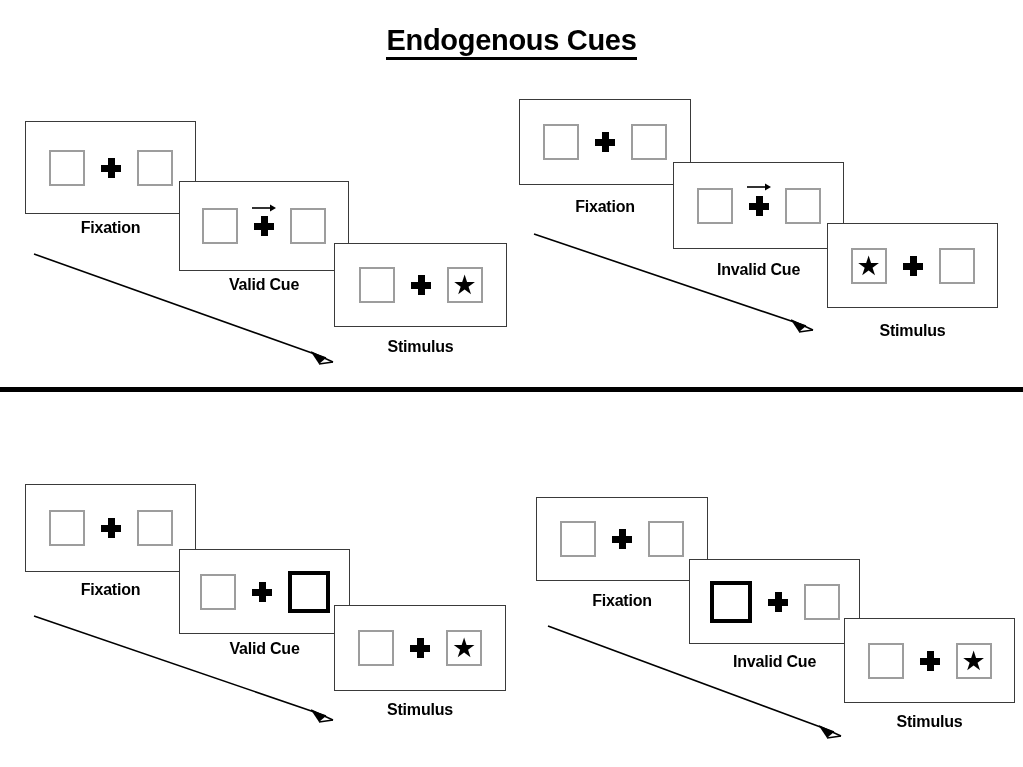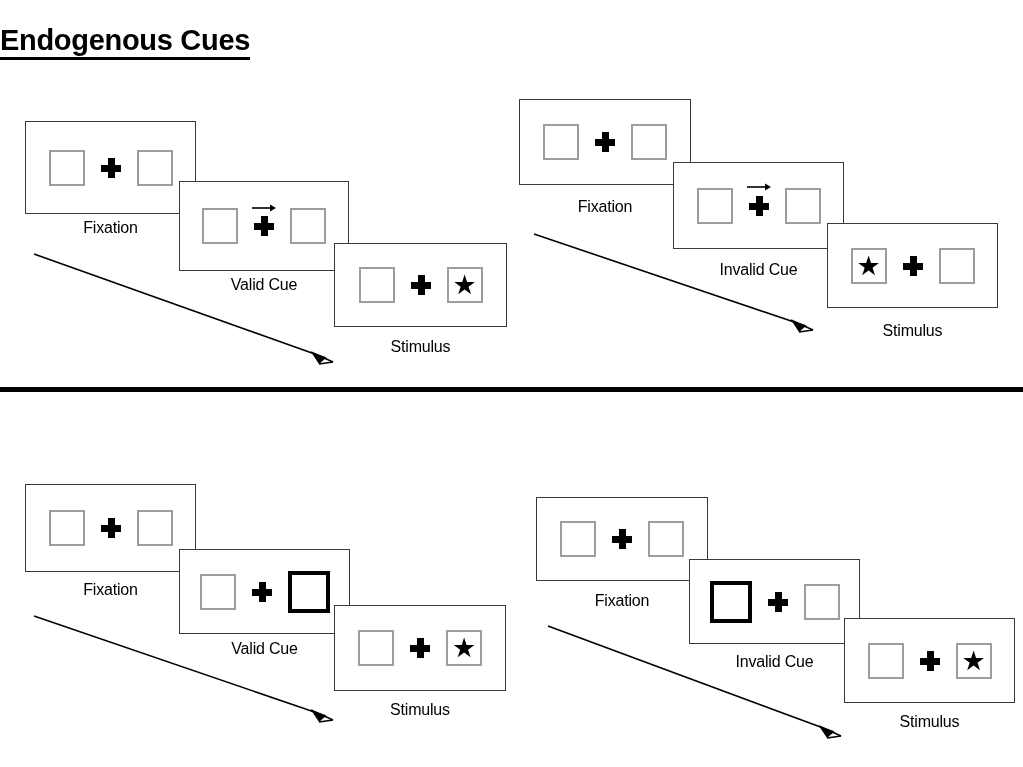--- a/index.html
+++ b/index.html
@@ -23,6 +23,7 @@
     position: absolute;
     width: 100%;
     left: 0;
+    text-align: center;
     font-weight: bold;
     font-size: 29px;
     letter-spacing: -0.3px;

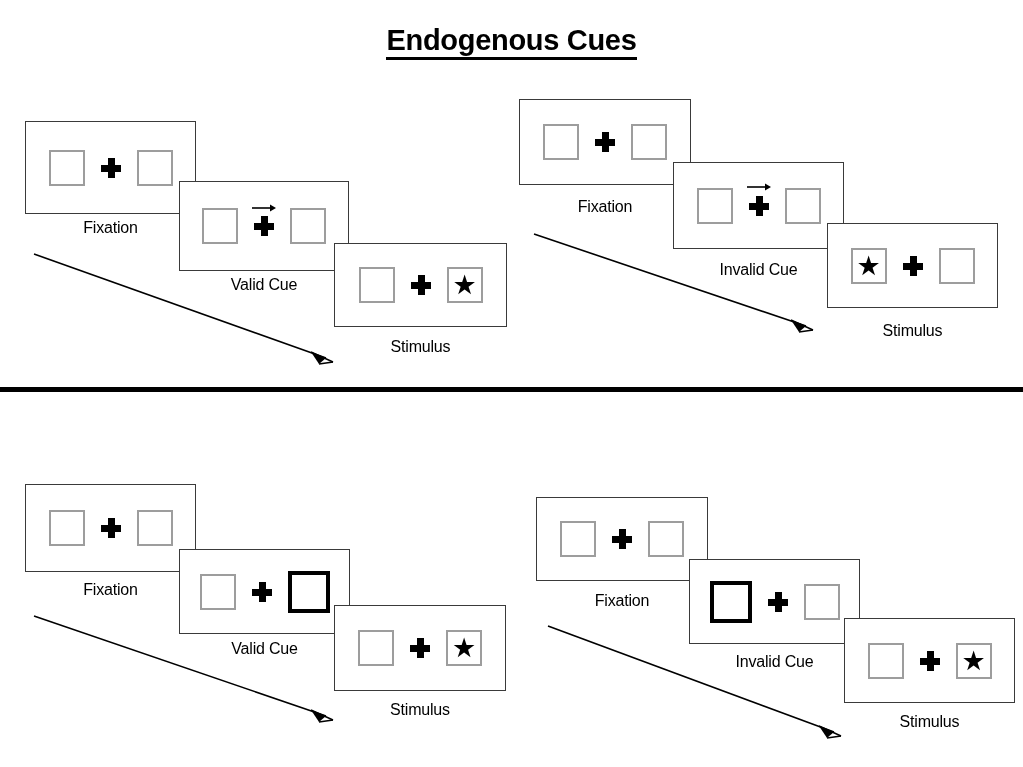--- a/index.html
+++ b/index.html
@@ -120,7 +120,7 @@
   
   .caption {
     position: absolute;
-    font-weight: normal;
+    font-weight: bold;
     font-size: 16px;
     color: #000;
     white-space: nowrap;

